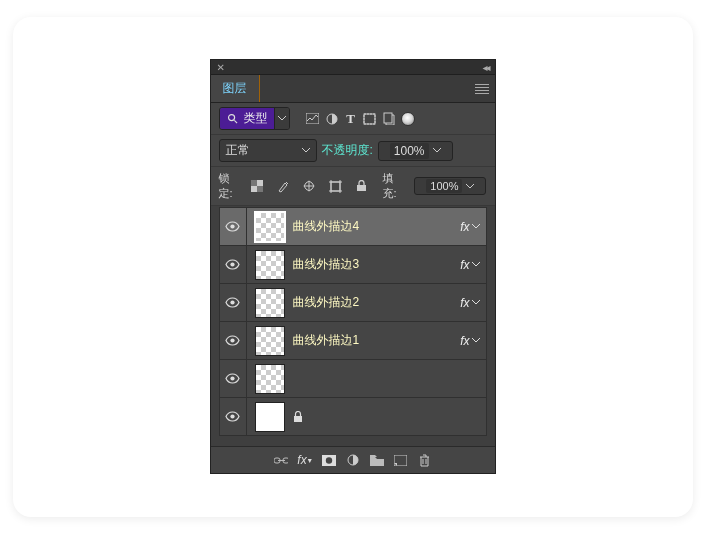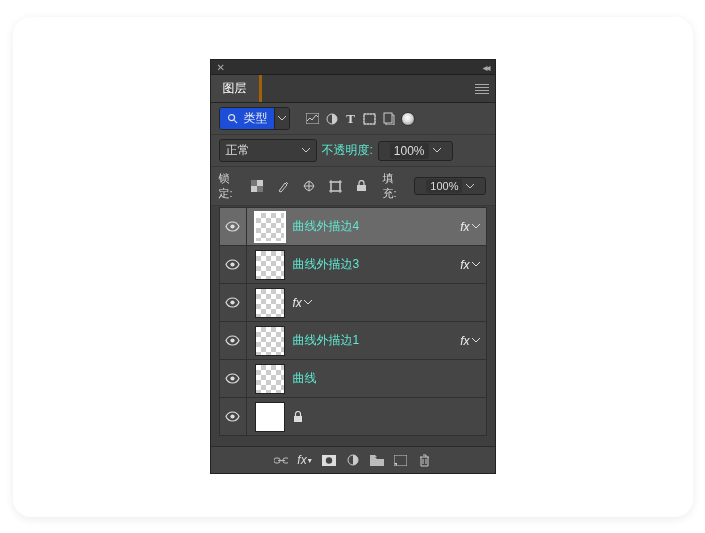--- a/index.html
+++ b/index.html
@@ -51,9 +51,9 @@
   .tab {
     padding: 5px 12px;
     background: #454545;
-    color: #ffffff;
+    color: #7dd3fc;
     font-size: 12px;
-    border-right: 3px solid #a16207;
+    border-right: 1px solid #a16207;
   }
   .menu-lines {
     width: 14px; height: 10px;

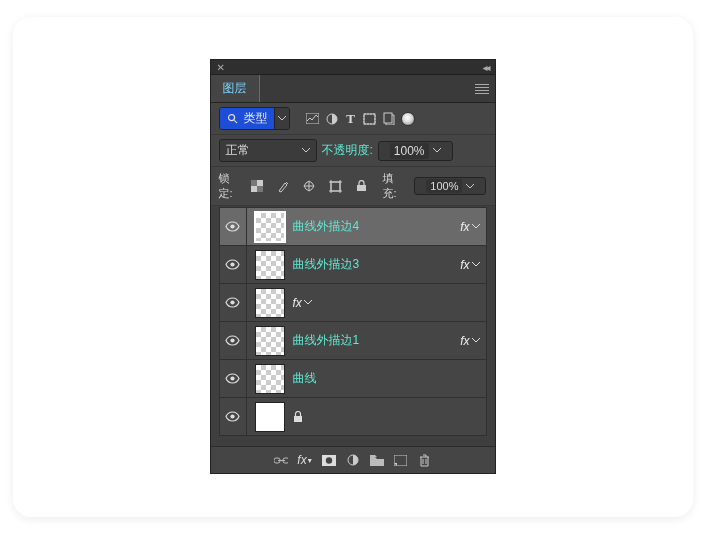--- a/index.html
+++ b/index.html
@@ -81,7 +81,7 @@
     align-items: center;
     gap: 4px;
     padding: 2px 6px;
-    background: #1d4ed8;
+    background: #4c1d95;
     color: #eee;
   }
   .caret-box {

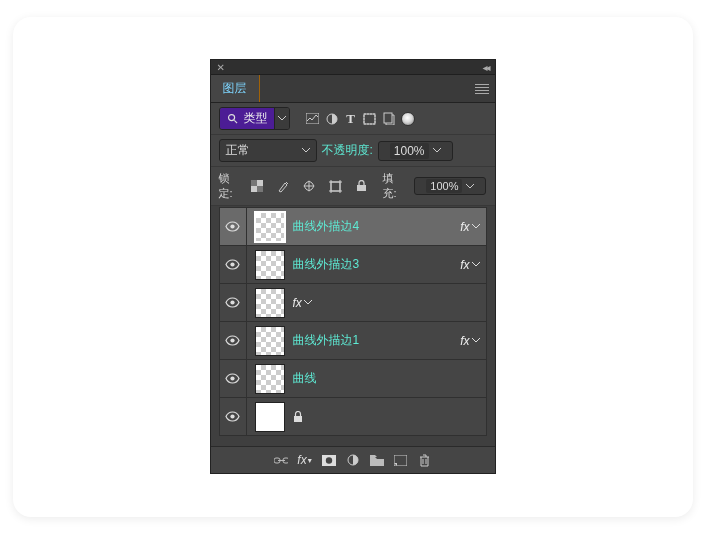--- a/index.html
+++ b/index.html
@@ -161,7 +161,7 @@
     background-position: 0 0, 5px 5px;
   }
   .layer.selected .thumb { outline: 2px solid #fff; outline-offset: -1px; }
-  .lname { flex: 1; color: #5eead4; font-size: 12px; white-space: nowrap; overflow: hidden; }
+  .lname { flex: 1; color: #fef9c3; font-size: 12px; white-space: nowrap; overflow: hidden; }
   .fx { font-style: italic; color: #eee; font-size: 12px; margin-right: 2px; }
   .lock-pad { margin-right: 8px; color: #ddd; font-size: 11px; }
   .tail-caret { margin-right: 6px; color: #ddd; }

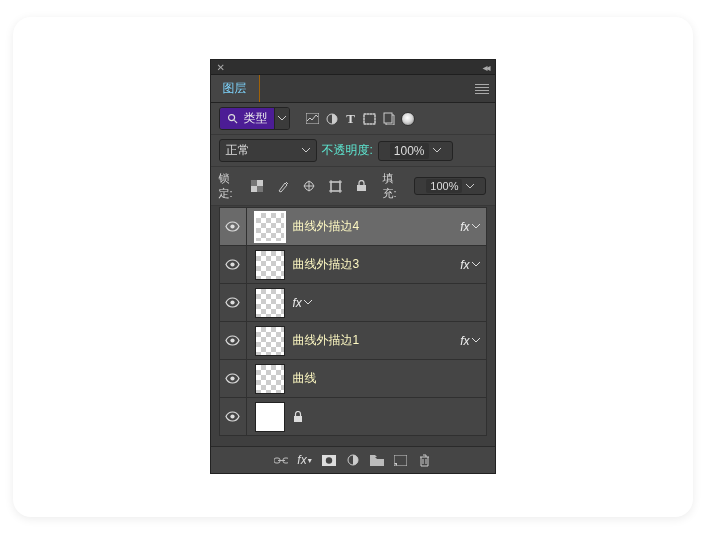--- a/index.html
+++ b/index.html
@@ -352,6 +352,7 @@
             </svg>
           </div>
           <div class="thumb checker"></div>
+          <div class="lname">曲线外描边2</div>
           <span class="fx">fx</span>
           <span class="tail-caret">
             <svg width="8" height="5">

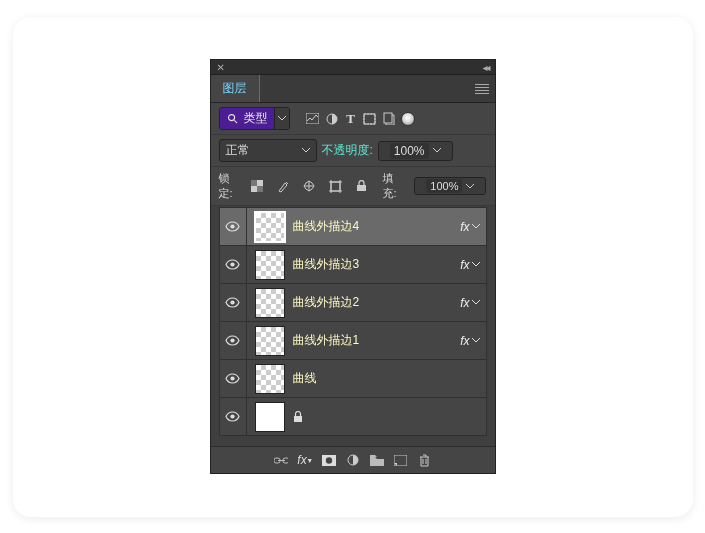--- a/index.html
+++ b/index.html
@@ -384,7 +384,6 @@
             </svg>
           </div>
           <div class="thumb checker"></div>
-          <div class="lname">曲线</div>
         </div>
         <div class="layer">
           <div class="eye-col">

